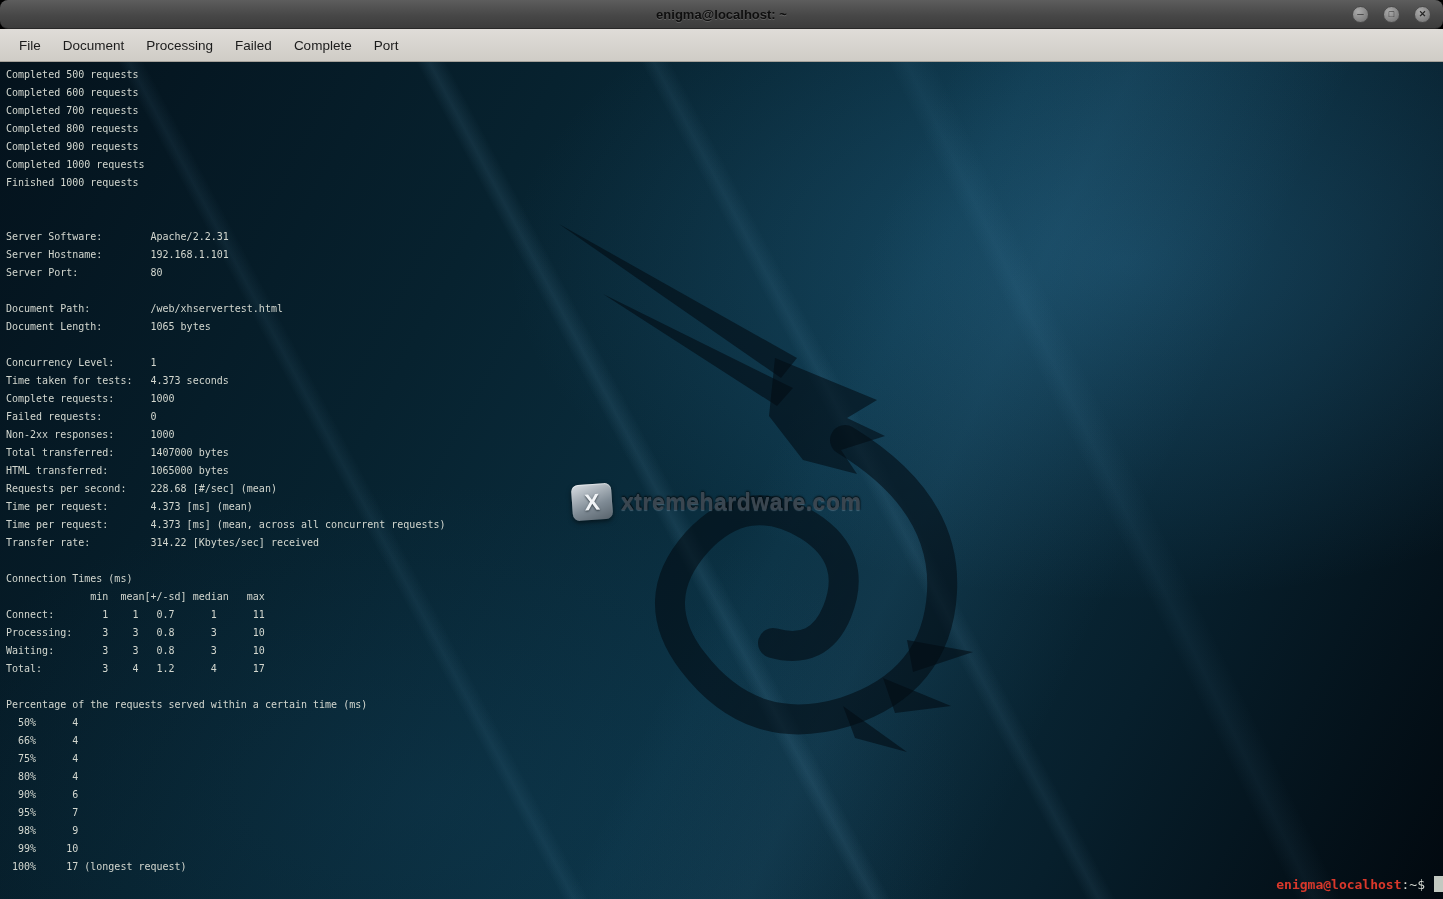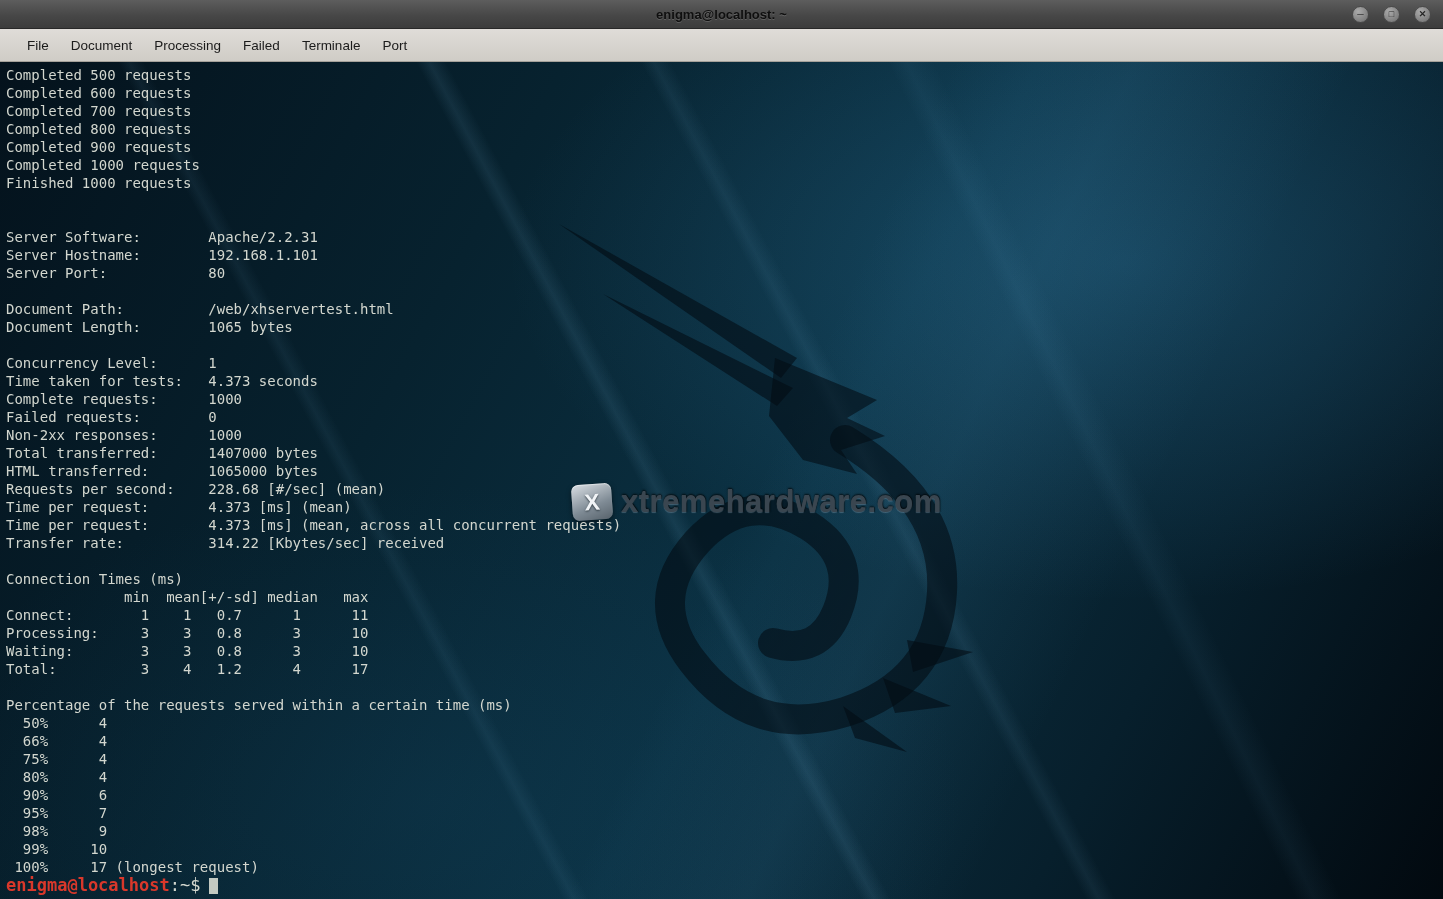--- a/index.html
+++ b/index.html
@@ -16,7 +16,7 @@
     background:linear-gradient(#5d5d5d, #474747 55%, #3c3c3c);
     border-bottom:1px solid #282828;
     position:relative;
-    display:flex; align-items:center; justify-content:center;
+    display:flex; align-items:center; justify-content:center;border-radius:8px;
   }
   .window-title {
     font-size:13px; font-weight:bold; color:#0f0f0f;

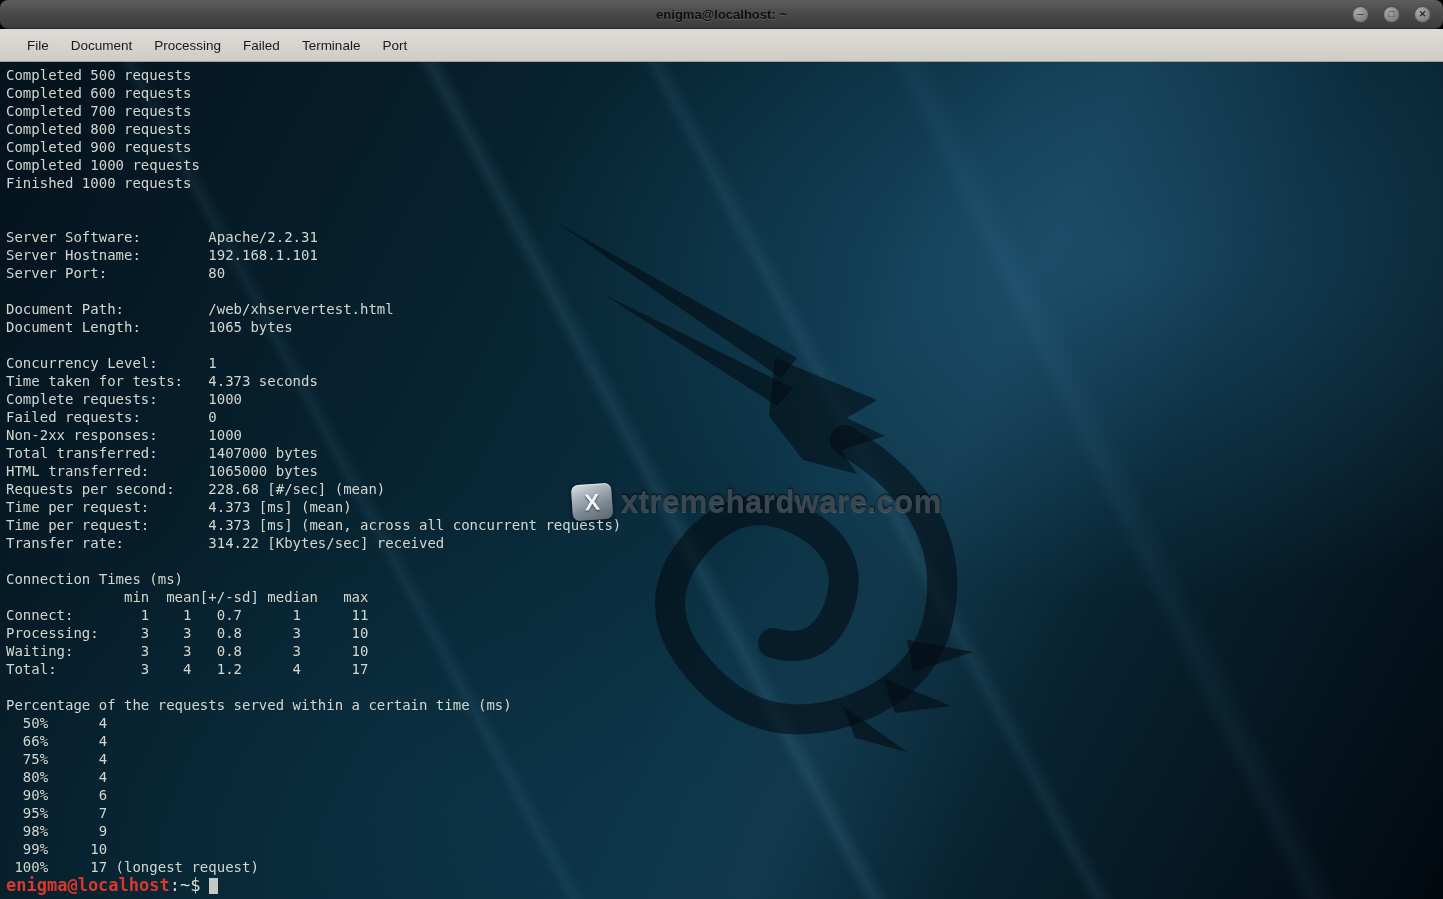--- a/index.html
+++ b/index.html
@@ -40,7 +40,7 @@
     height:33px;
     background:linear-gradient(#dfdcd8, #cfccc6);
     border-bottom:1px solid #a5a19a;
-    display:flex; align-items:center; padding-left:16px;
+    display:flex; align-items:center; padding-left:8px;
   }
   .menu-item {
     font-size:13.5px; color:#1b1b1b; padding:6px 11px;

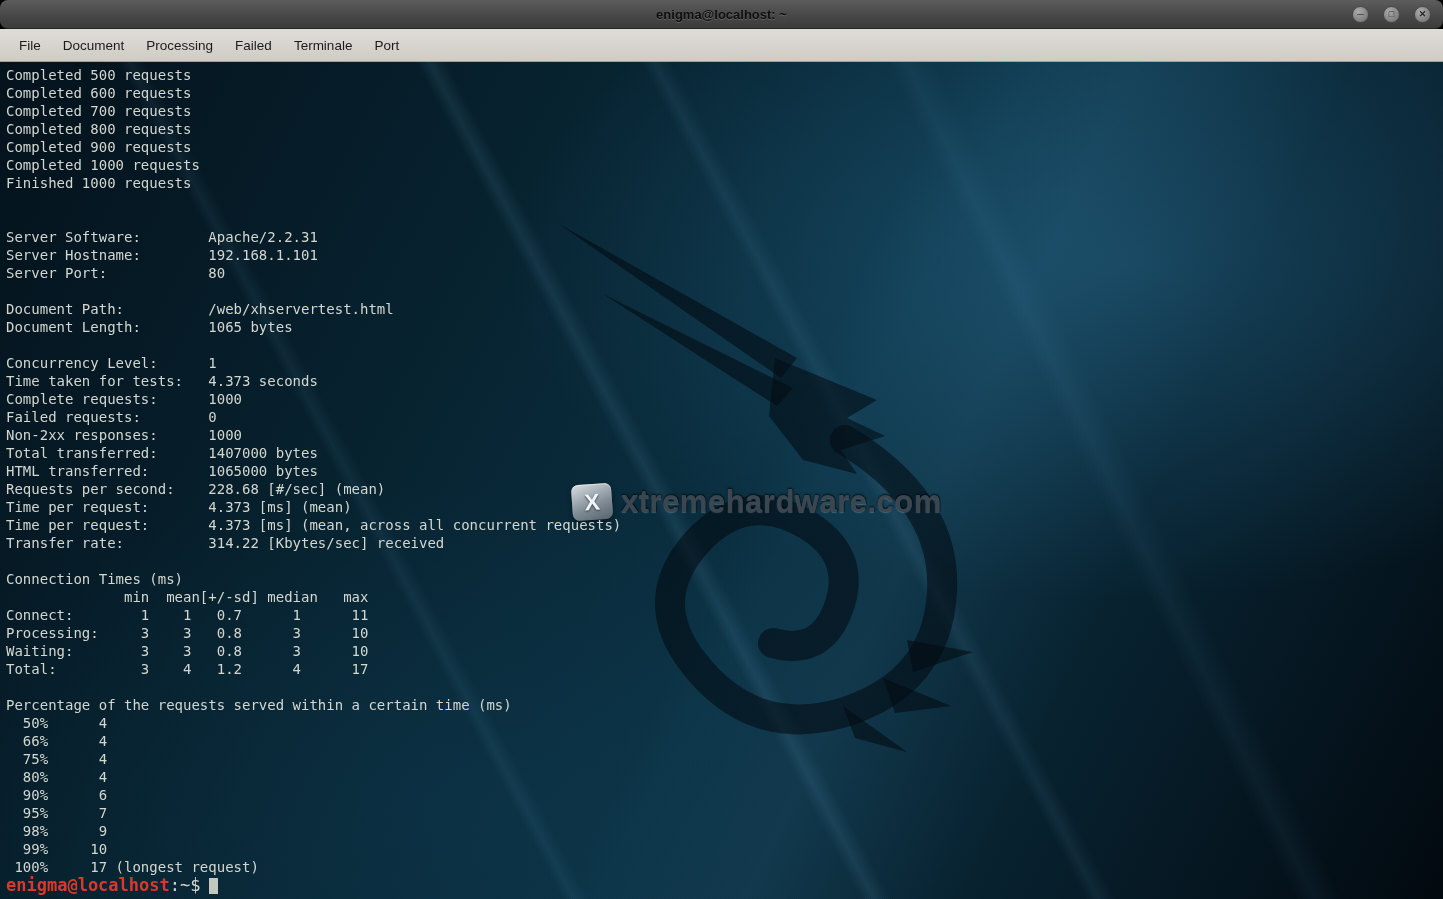--- a/index.html
+++ b/index.html
@@ -129,7 +129,7 @@
     <span class="menu-item">Document</span>
     <span class="menu-item">Processing</span>
     <span class="menu-item">Failed</span>
-    <span class="menu-item">Terminale</span>
+    <span class="menu-item">Complete</span>
     <span class="menu-item">Port</span>
   </div>
 

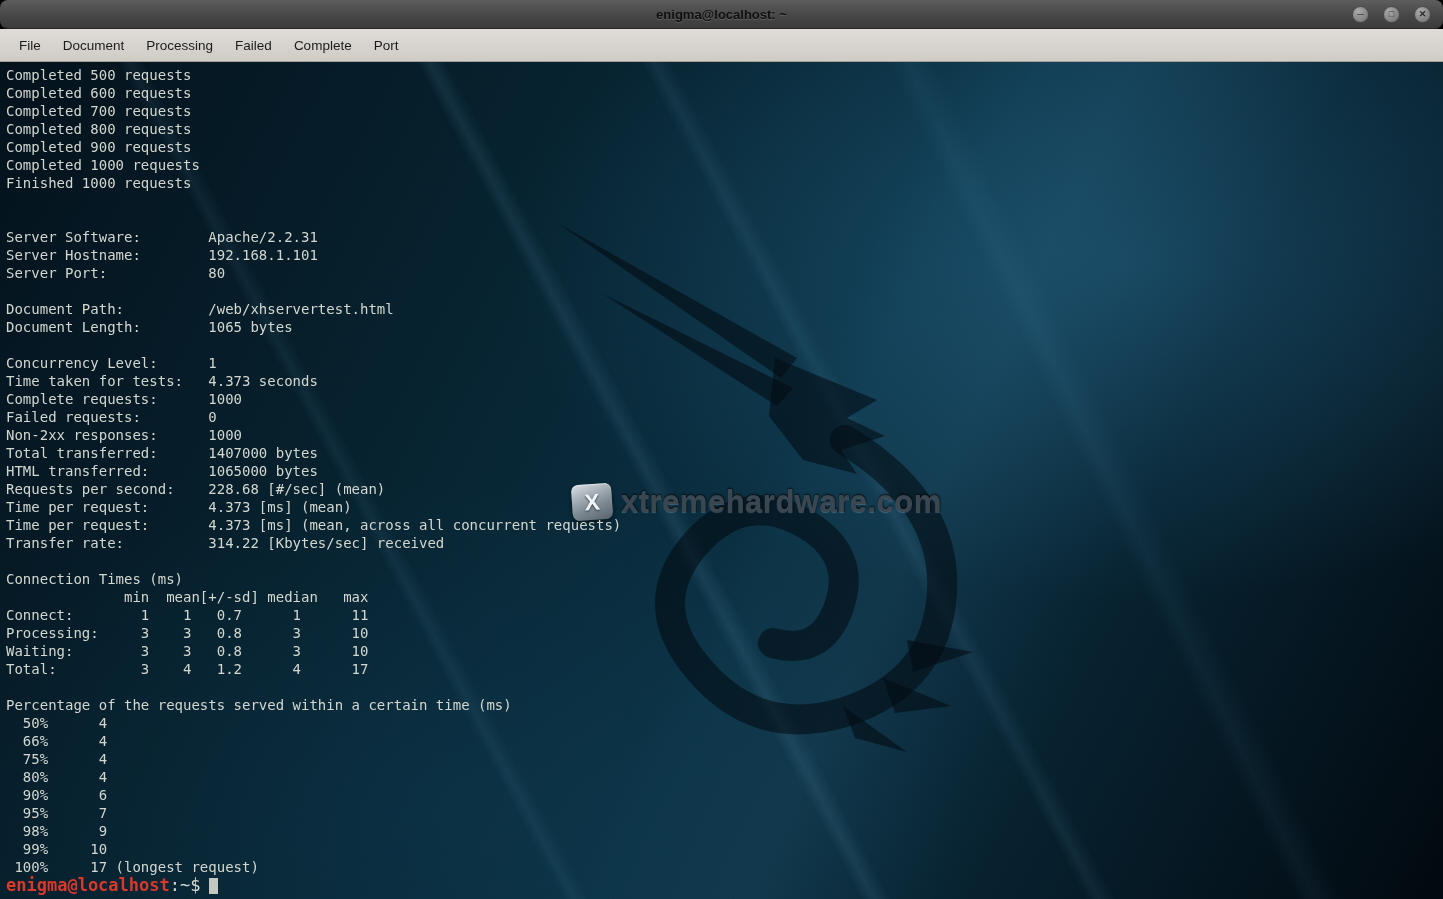--- a/index.html
+++ b/index.html
@@ -87,7 +87,7 @@
   .term-output {
     position:relative; margin:0; padding:4px 0 0 6px;
     font-family:"DejaVu Sans Mono", monospace;
-    font-size:14px; line-height:18px;
+    font-size:10px; line-height:18px;
     color:var(--term-fg, #d3d7cf);
     white-space:pre;
   }

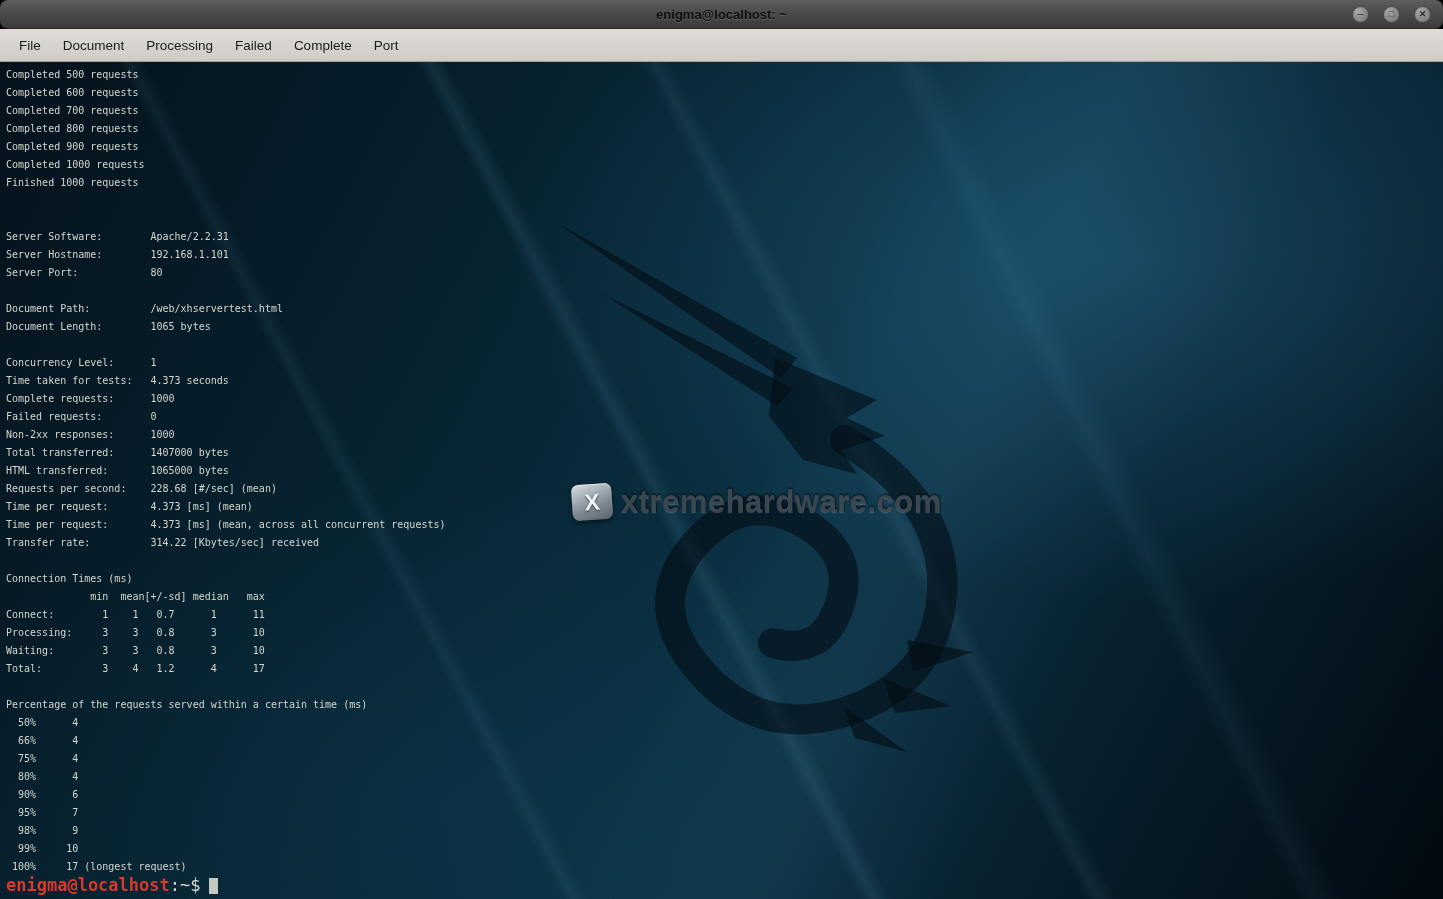--- a/index.html
+++ b/index.html
@@ -79,7 +79,7 @@
     text-shadow:0 1px 2px #2d3840;
   }
   .wm-text {
-    font-size:31px; font-weight:bold; letter-spacing:0.5px;
+    font-size:23px; font-weight:bold; letter-spacing:0.5px;
     color:#3a4650;
     text-shadow:0 1px 1px rgba(185,210,230,0.30), 0 -1px 2px rgba(0,0,0,0.70), 1px 0 1px rgba(0,0,0,0.45);
   }

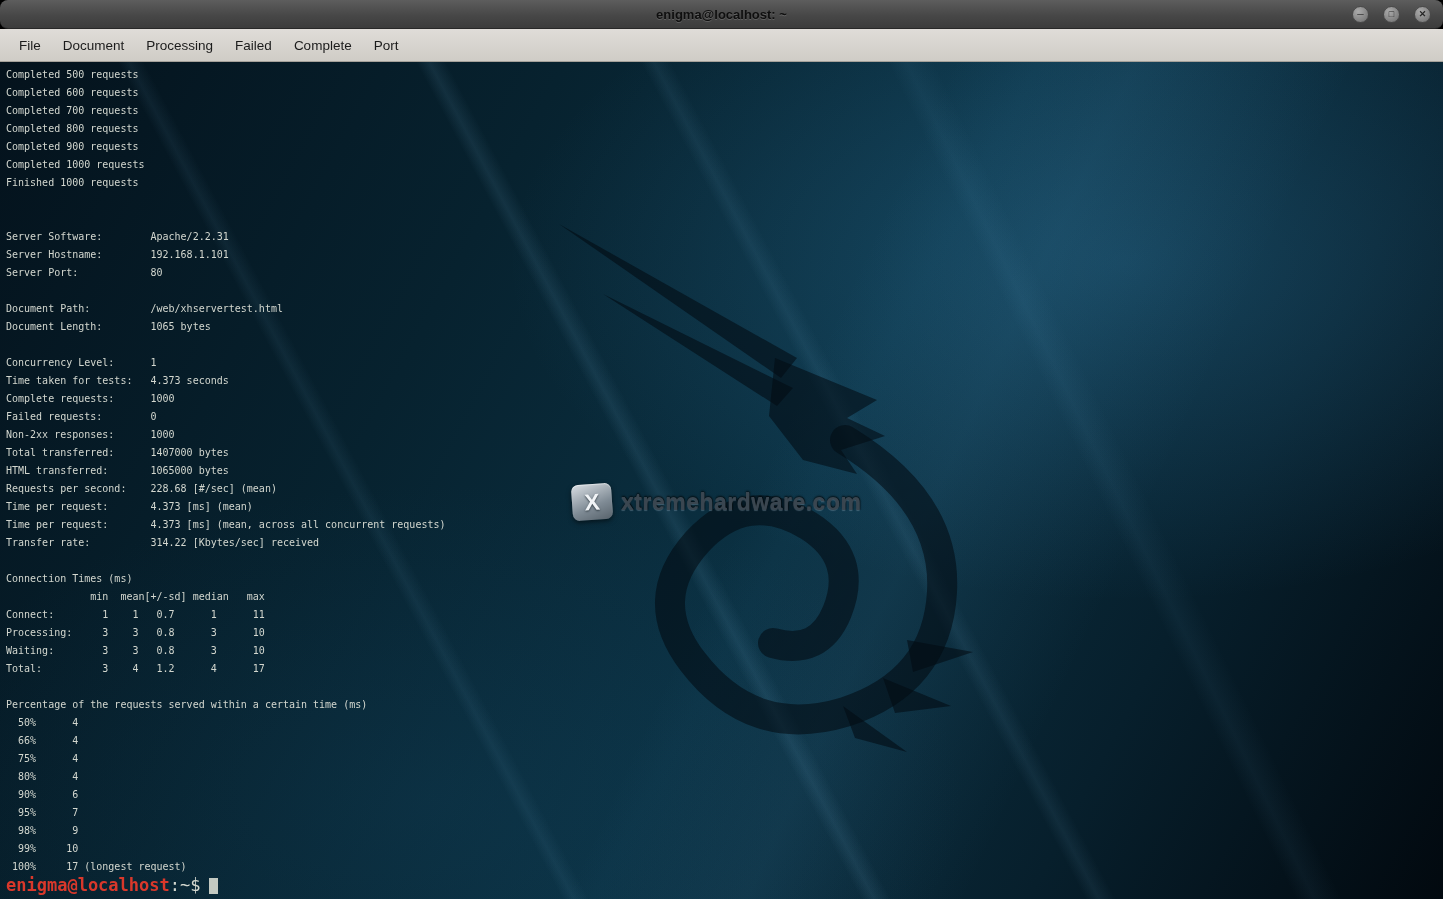--- a/index.html
+++ b/index.html
@@ -94,9 +94,10 @@
   .prompt-line {
     position:relative; padding-left:6px;
     font-family:"DejaVu Sans Mono", monospace;
-    font-size:17px; line-height:18px;
+    font-size:13px; line-height:18px;
     color:var(--term-fg, #d3d7cf);
     white-space:pre;
+    text-align:right;
   }
   .prompt-user { color:var(--prompt-red, #d9382b); font-weight:bold; }
   .cursor {

